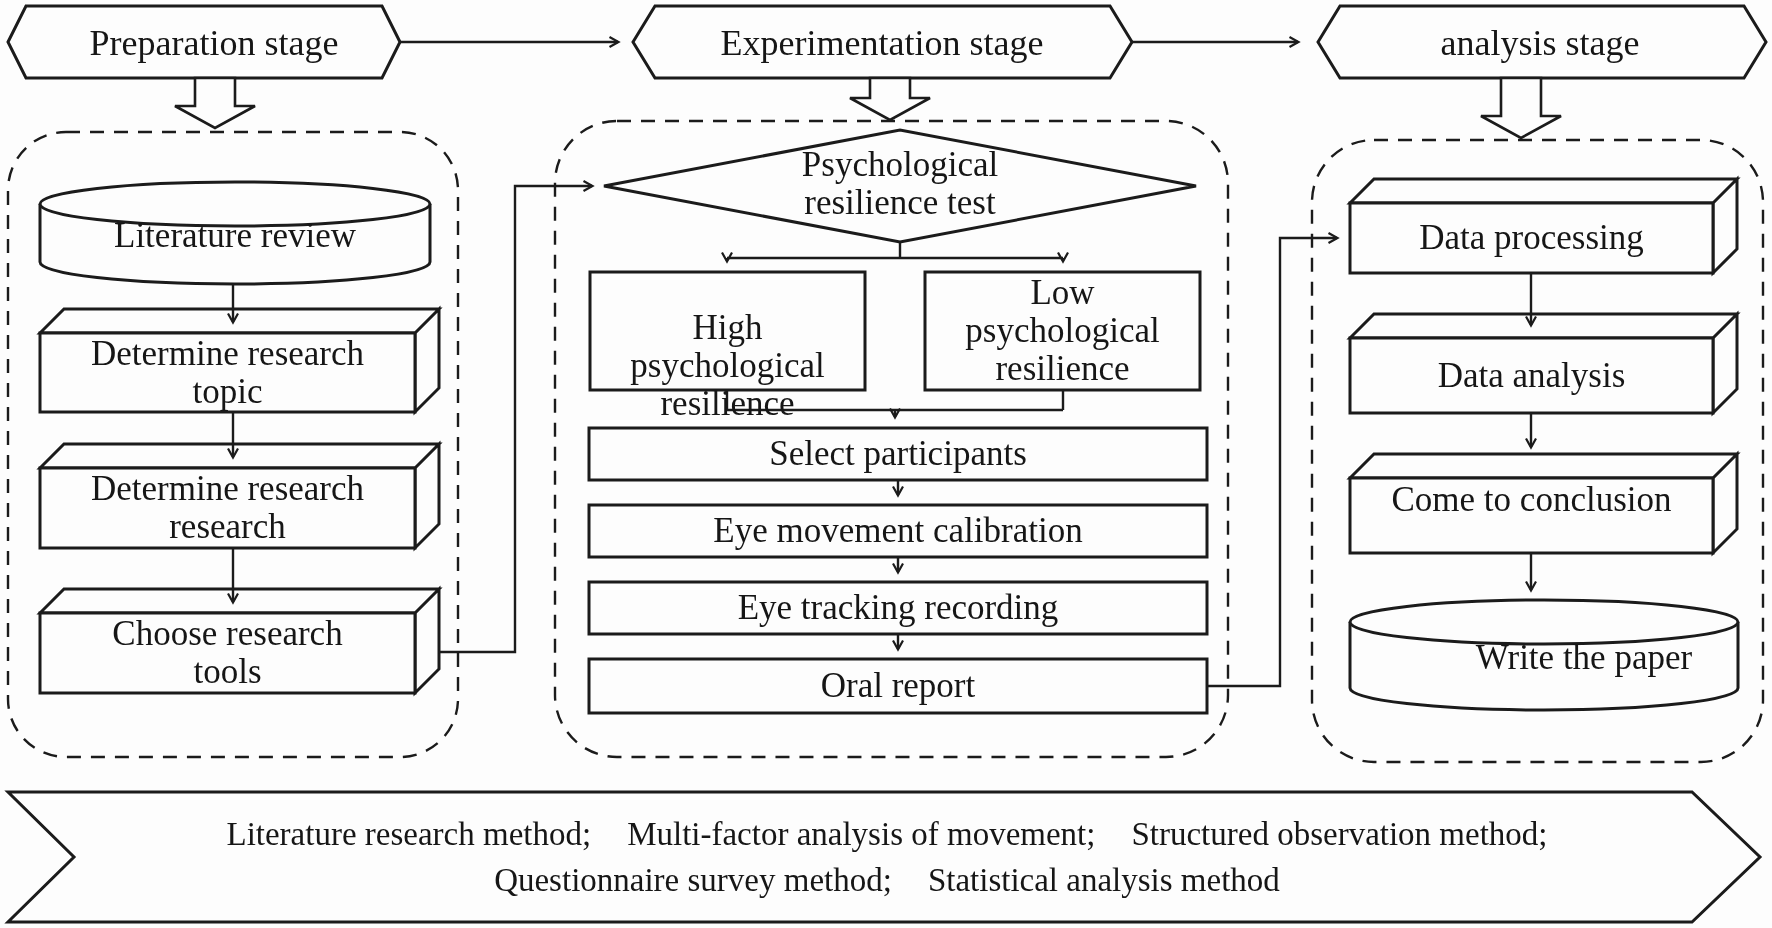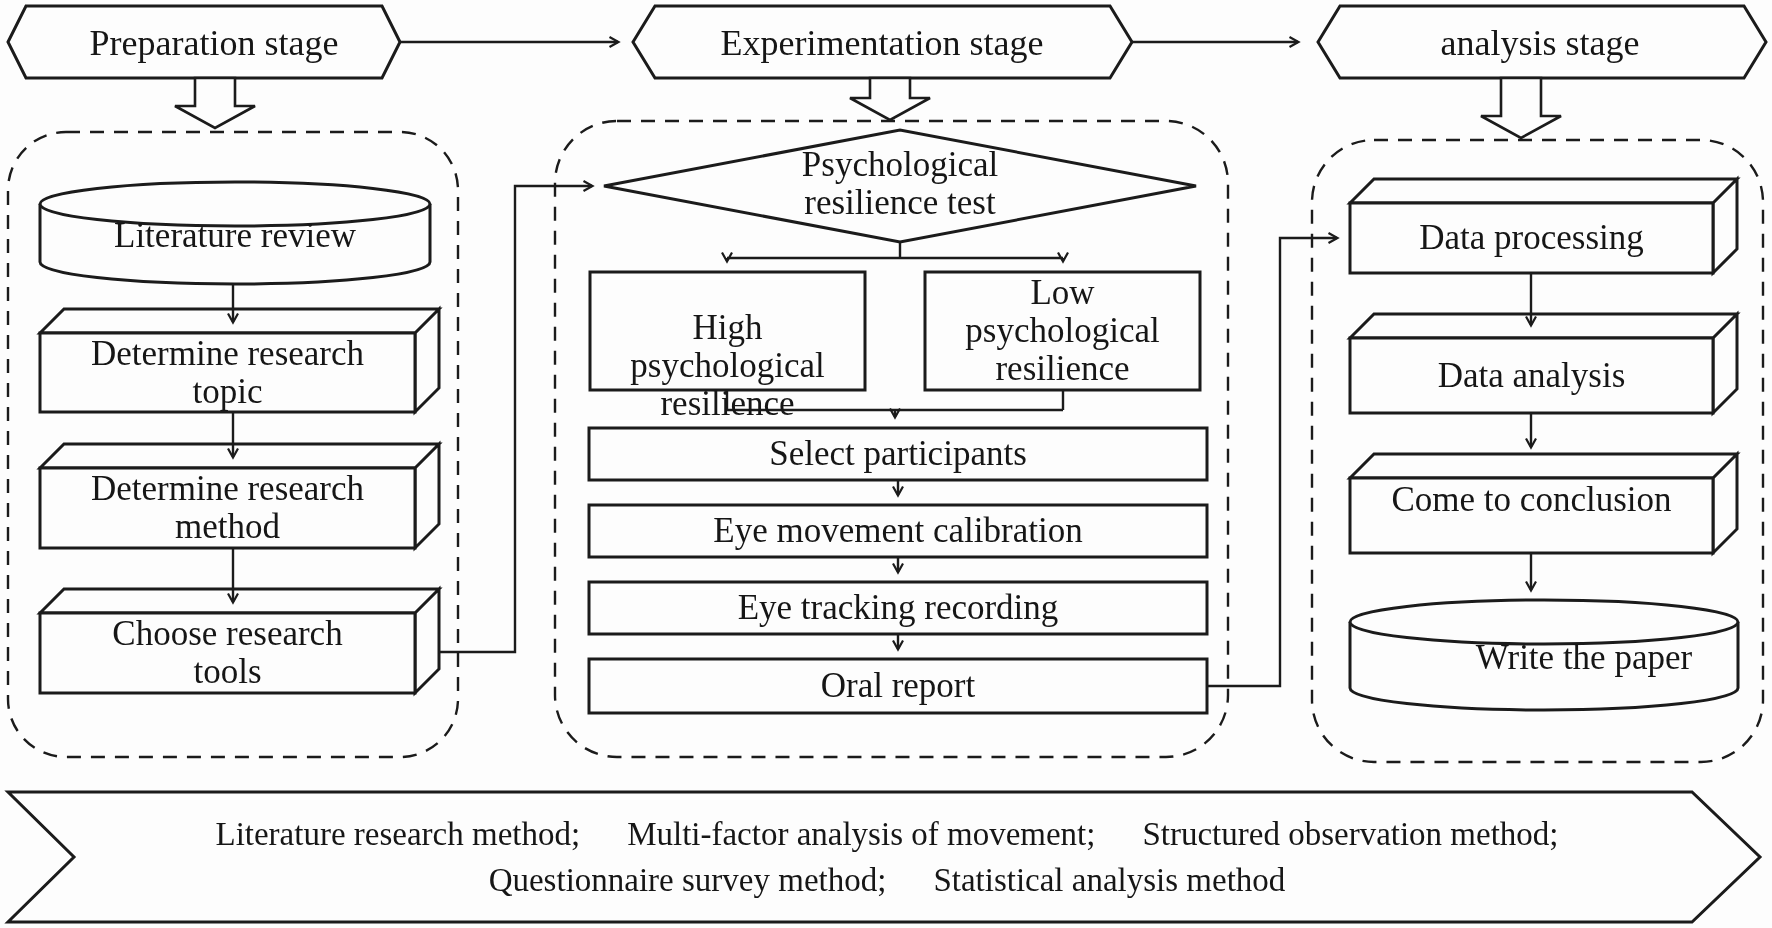--- a/index.html
+++ b/index.html
@@ -128,7 +128,7 @@
   </div>
   <div class="node" style="left:45px;top:468px;width:365px;height:80px;">
     <span>Determine research</span>
-    <span>method</span>
+    <span>research</span>
   </div>
   <div class="node" style="left:45px;top:613px;width:365px;height:80px;">
     <span>Choose research</span>

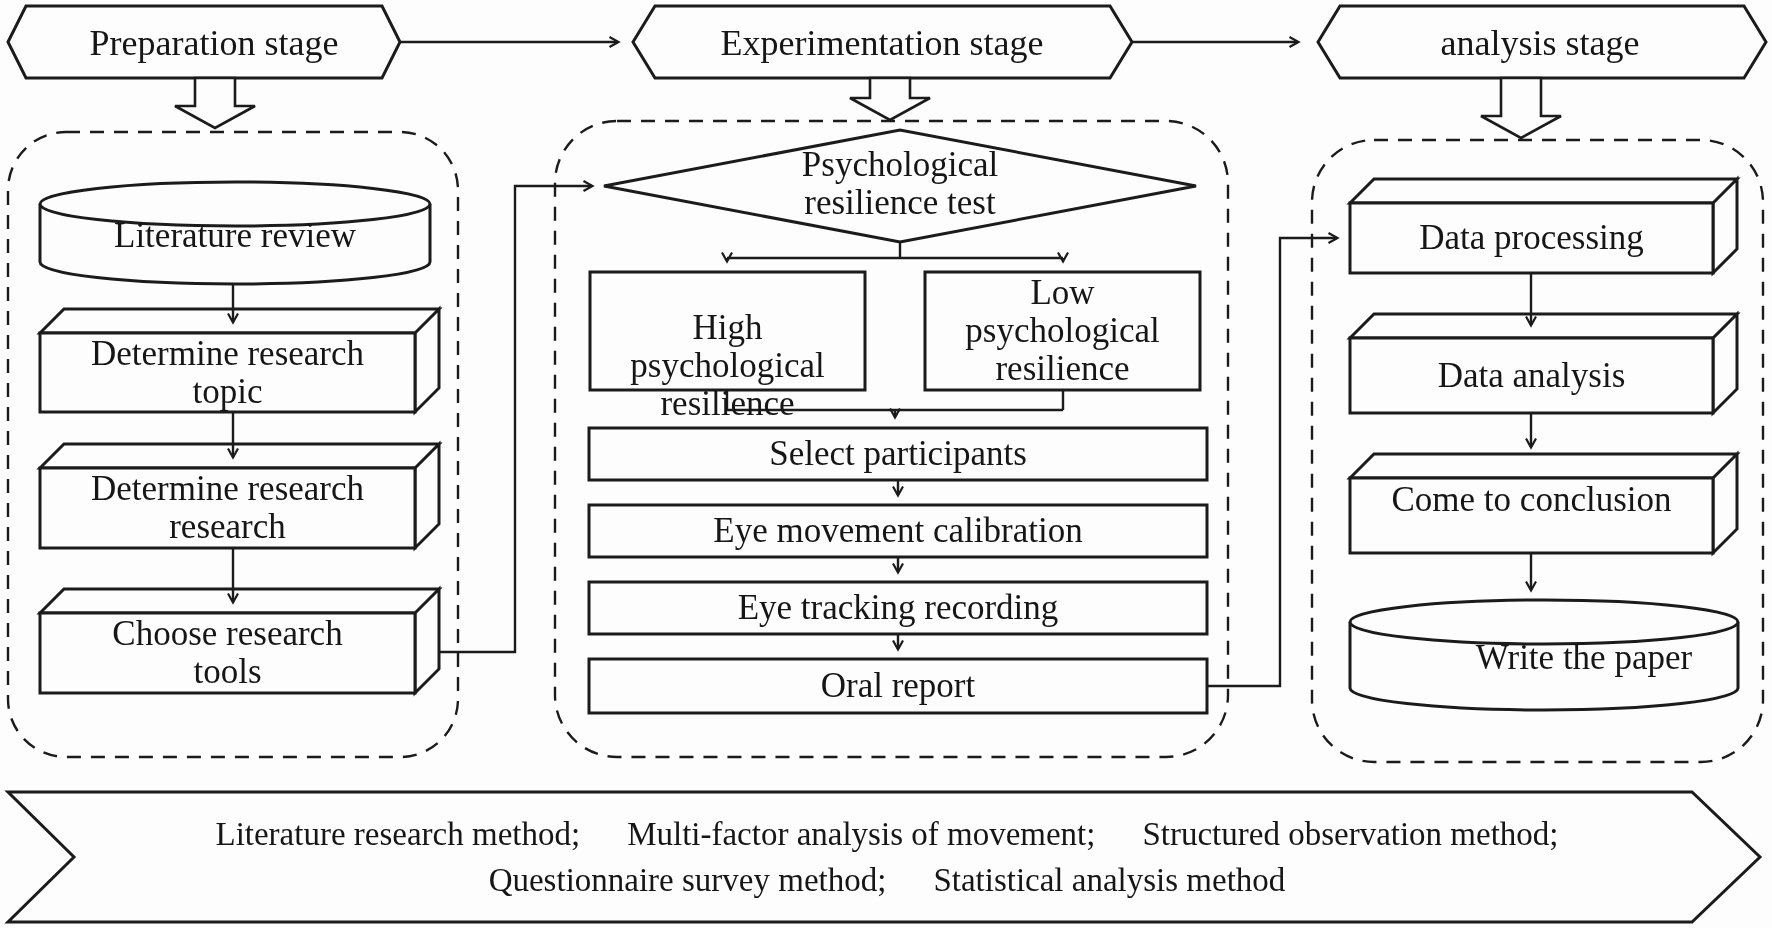--- a/index.html
+++ b/index.html
@@ -12,7 +12,7 @@
   .stage-label{font-size:36px;}
   .banner-text{position:absolute;z-index:1;display:flex;flex-direction:column;
         align-items:center;justify-content:center;font-size:33px;line-height:46px;}
-  .banner-row{display:flex;flex-direction:row;justify-content:center;gap:47px;white-space:nowrap;}
+  .banner-row{display:flex;flex-direction:row;justify-content:center;gap:36px;white-space:nowrap;}
 </style>
 </head>
 <body>

